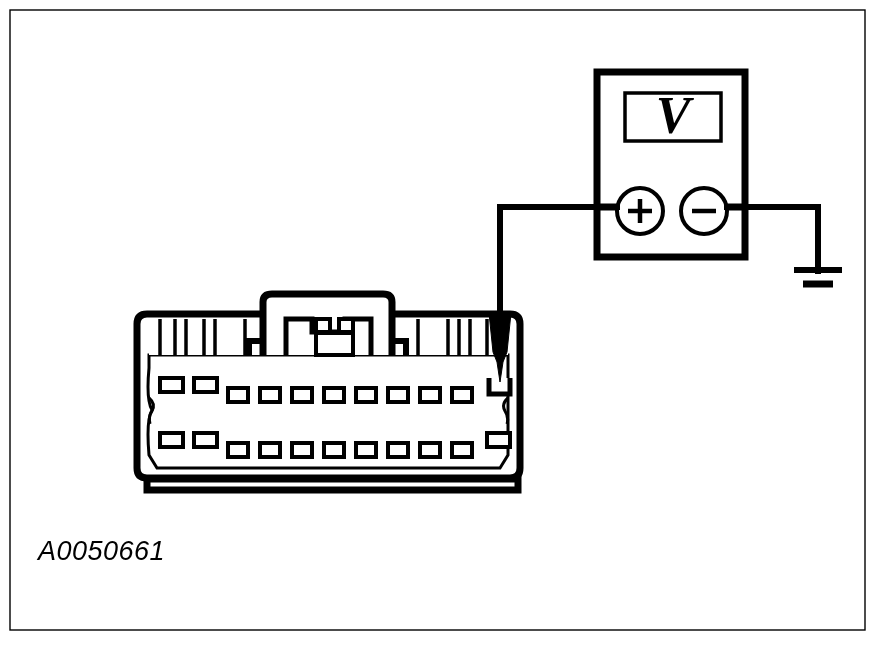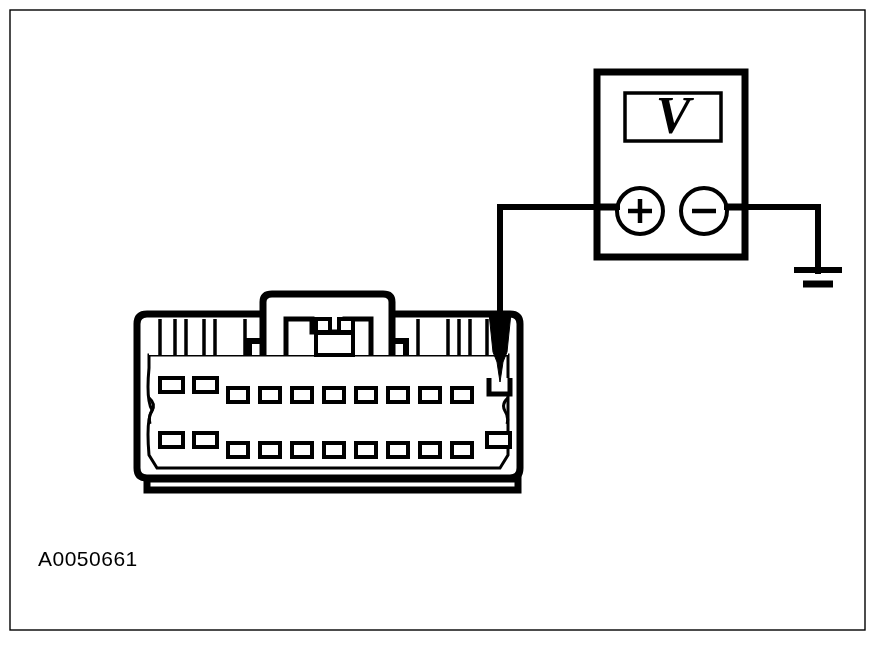--- a/index.html
+++ b/index.html
@@ -25,12 +25,13 @@
   .figure-label {
     position: absolute;
     left: 38px;
-    top: 547px;
+    top: 536px;
     font-family: "Liberation Sans", sans-serif;
-    font-size: 21px;
+    font-size: 27px;
     letter-spacing: 0.5px;
     color: #000000;
     white-space: nowrap;
+    font-style: italic;
   }
 </style>
 </head>

